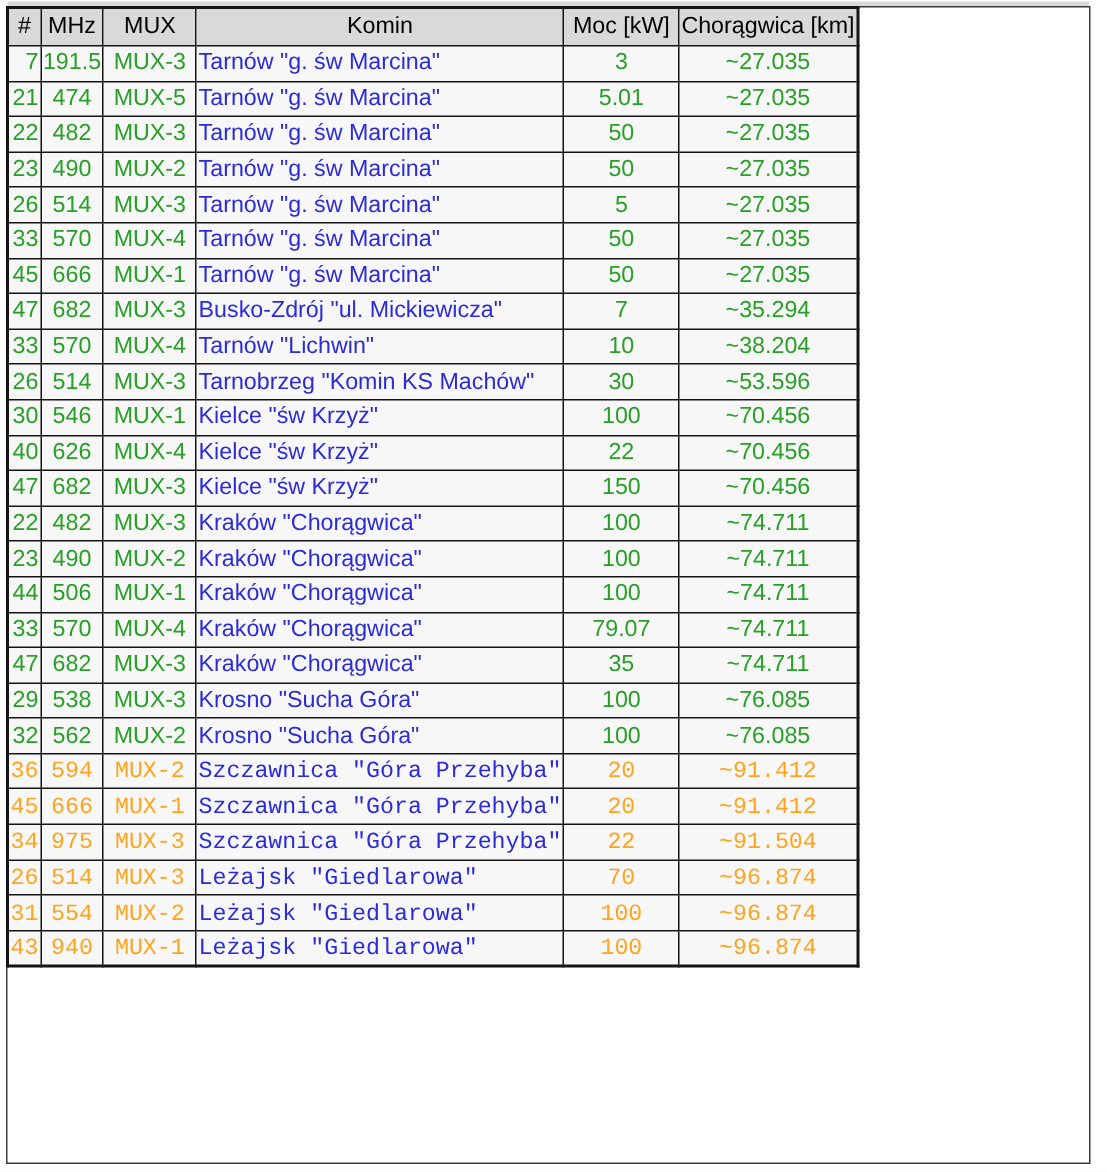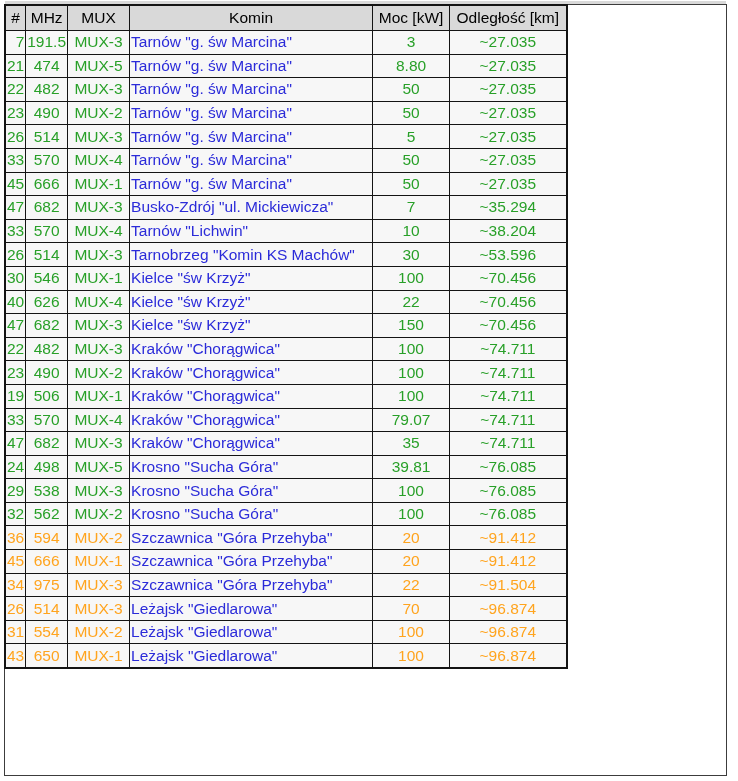--- a/index.html
+++ b/index.html
@@ -64,7 +64,7 @@
       <th>MUX</th>
       <th>Komin</th>
       <th>Moc [kW]</th>
-      <th>Odległość [km]</th>
+      <th>Chorągwica [km]</th>
     </tr>
   </thead>
   <tbody>

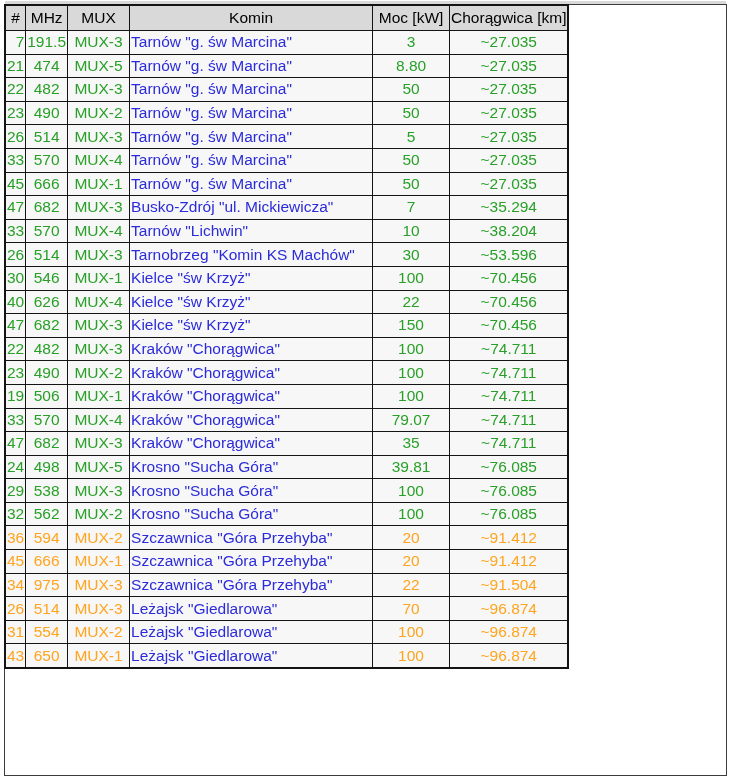--- a/index.html
+++ b/index.html
@@ -81,7 +81,7 @@
         <td class="col-mhz">474</td>
         <td class="col-mux">MUX-5</td>
         <td class="col-nazwa">Tarnów "g. św Marcina"</td>
-        <td class="col-moc">8.80</td>
+        <td class="col-moc">5.01</td>
         <td class="col-odl">~27.035</td>
       </tr>
       <tr class="tone-green">

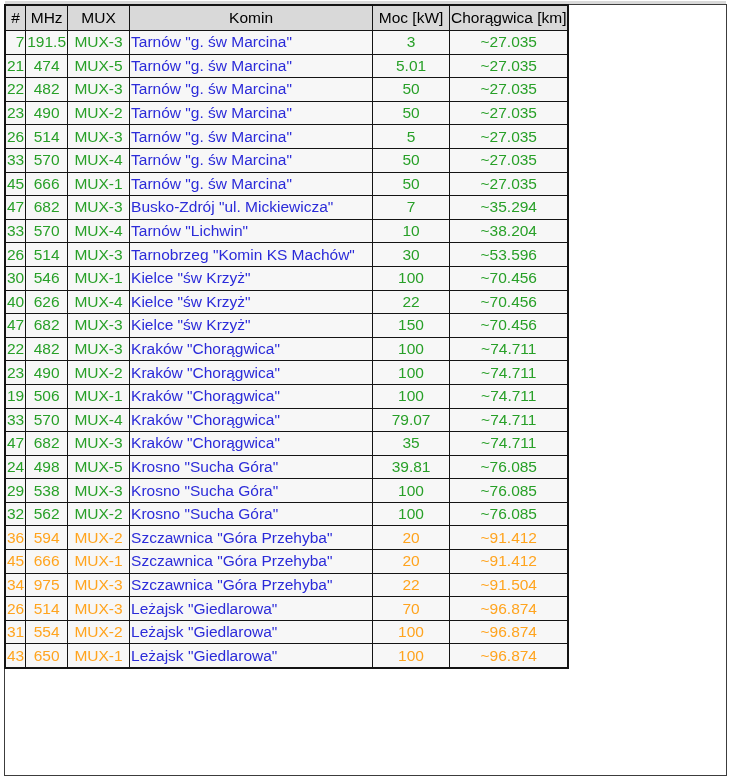--- a/index.html
+++ b/index.html
@@ -189,7 +189,7 @@
         <td class="col-odl">~74.711</td>
       </tr>
       <tr class="tone-green">
-        <td class="col-num">19</td>
+        <td class="col-num">44</td>
         <td class="col-mhz">506</td>
         <td class="col-mux">MUX-1</td>
         <td class="col-nazwa">Kraków "Chorągwica"</td>

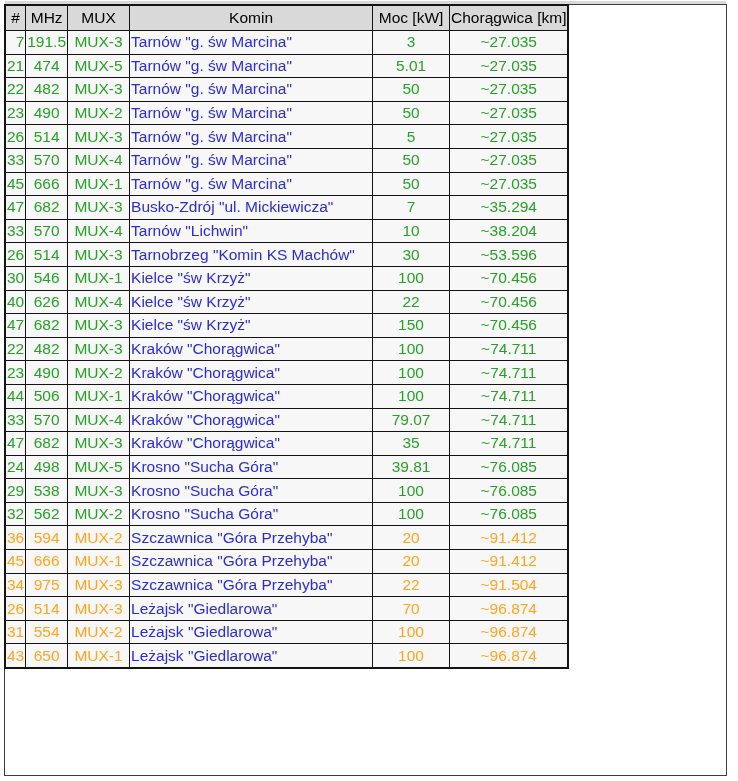--- a/index.html
+++ b/index.html
@@ -213,14 +213,6 @@
         <td class="col-odl">~74.711</td>
       </tr>
       <tr class="tone-green">
-        <td class="col-num">24</td>
-        <td class="col-mhz">498</td>
-        <td class="col-mux">MUX-5</td>
-        <td class="col-nazwa">Krosno "Sucha Góra"</td>
-        <td class="col-moc">39.81</td>
-        <td class="col-odl">~76.085</td>
-      </tr>
-      <tr class="tone-green">
         <td class="col-num">29</td>
         <td class="col-mhz">538</td>
         <td class="col-mux">MUX-3</td>

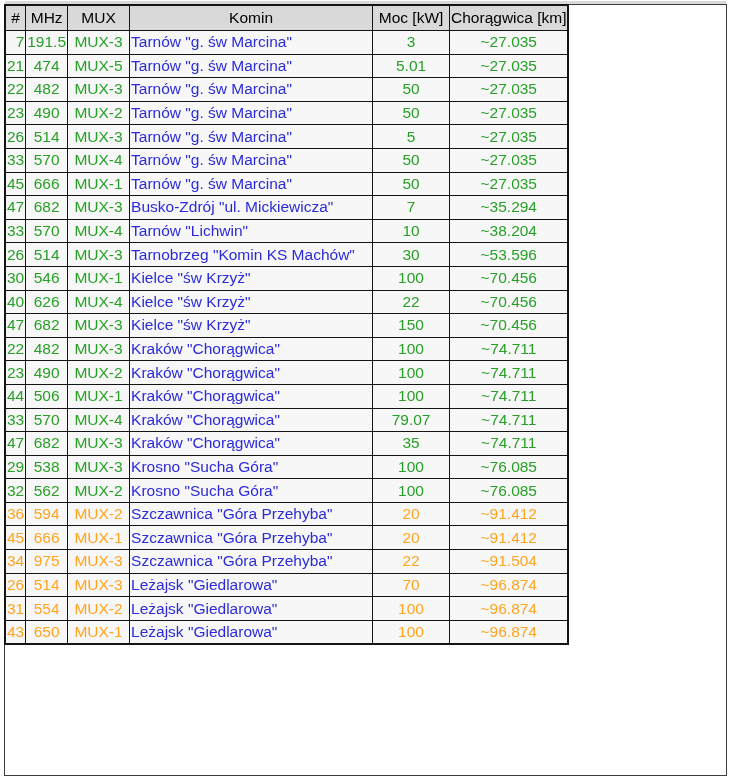--- a/index.html
+++ b/index.html
@@ -39,7 +39,7 @@
   td.col-mhz, td.col-mux, td.col-moc, td.col-odl{text-align:center;}
   td.col-nazwa{text-align:left;padding-left:2px;}
   tr.tone-green td{color:var(--c-green);}
-  tr.tone-orange td{color:var(--c-orange);}
+  tr.tone-orange td{color:var(--c-orange);font-family:Liberation Mono, monospace;}
   table.tx td.col-nazwa{color:var(--c-name);}
 </style>
 </head>

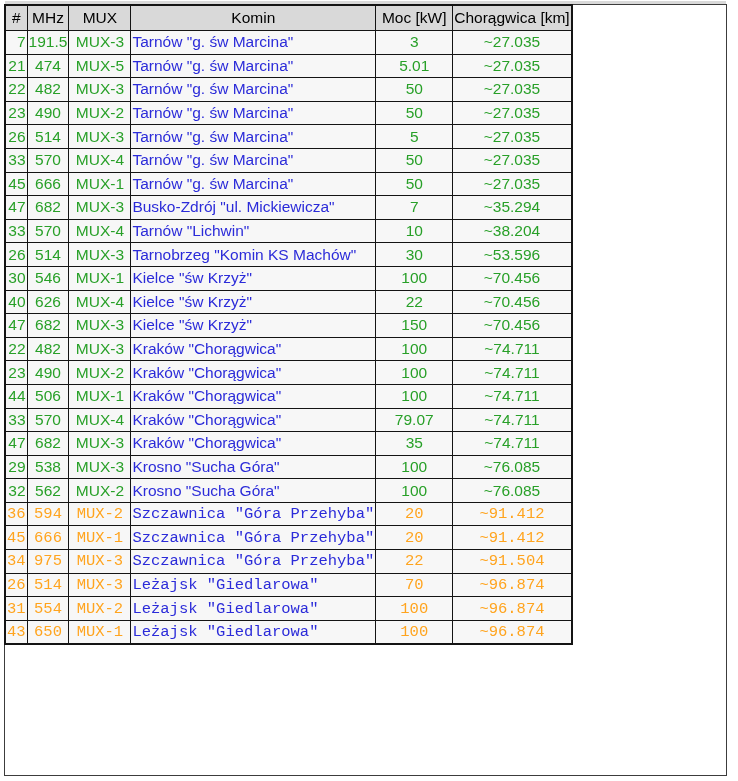--- a/index.html
+++ b/index.html
@@ -270,7 +270,7 @@
       </tr>
       <tr class="tone-orange">
         <td class="col-num">43</td>
-        <td class="col-mhz">650</td>
+        <td class="col-mhz">940</td>
         <td class="col-mux">MUX-1</td>
         <td class="col-nazwa">Leżajsk "Giedlarowa"</td>
         <td class="col-moc">100</td>

